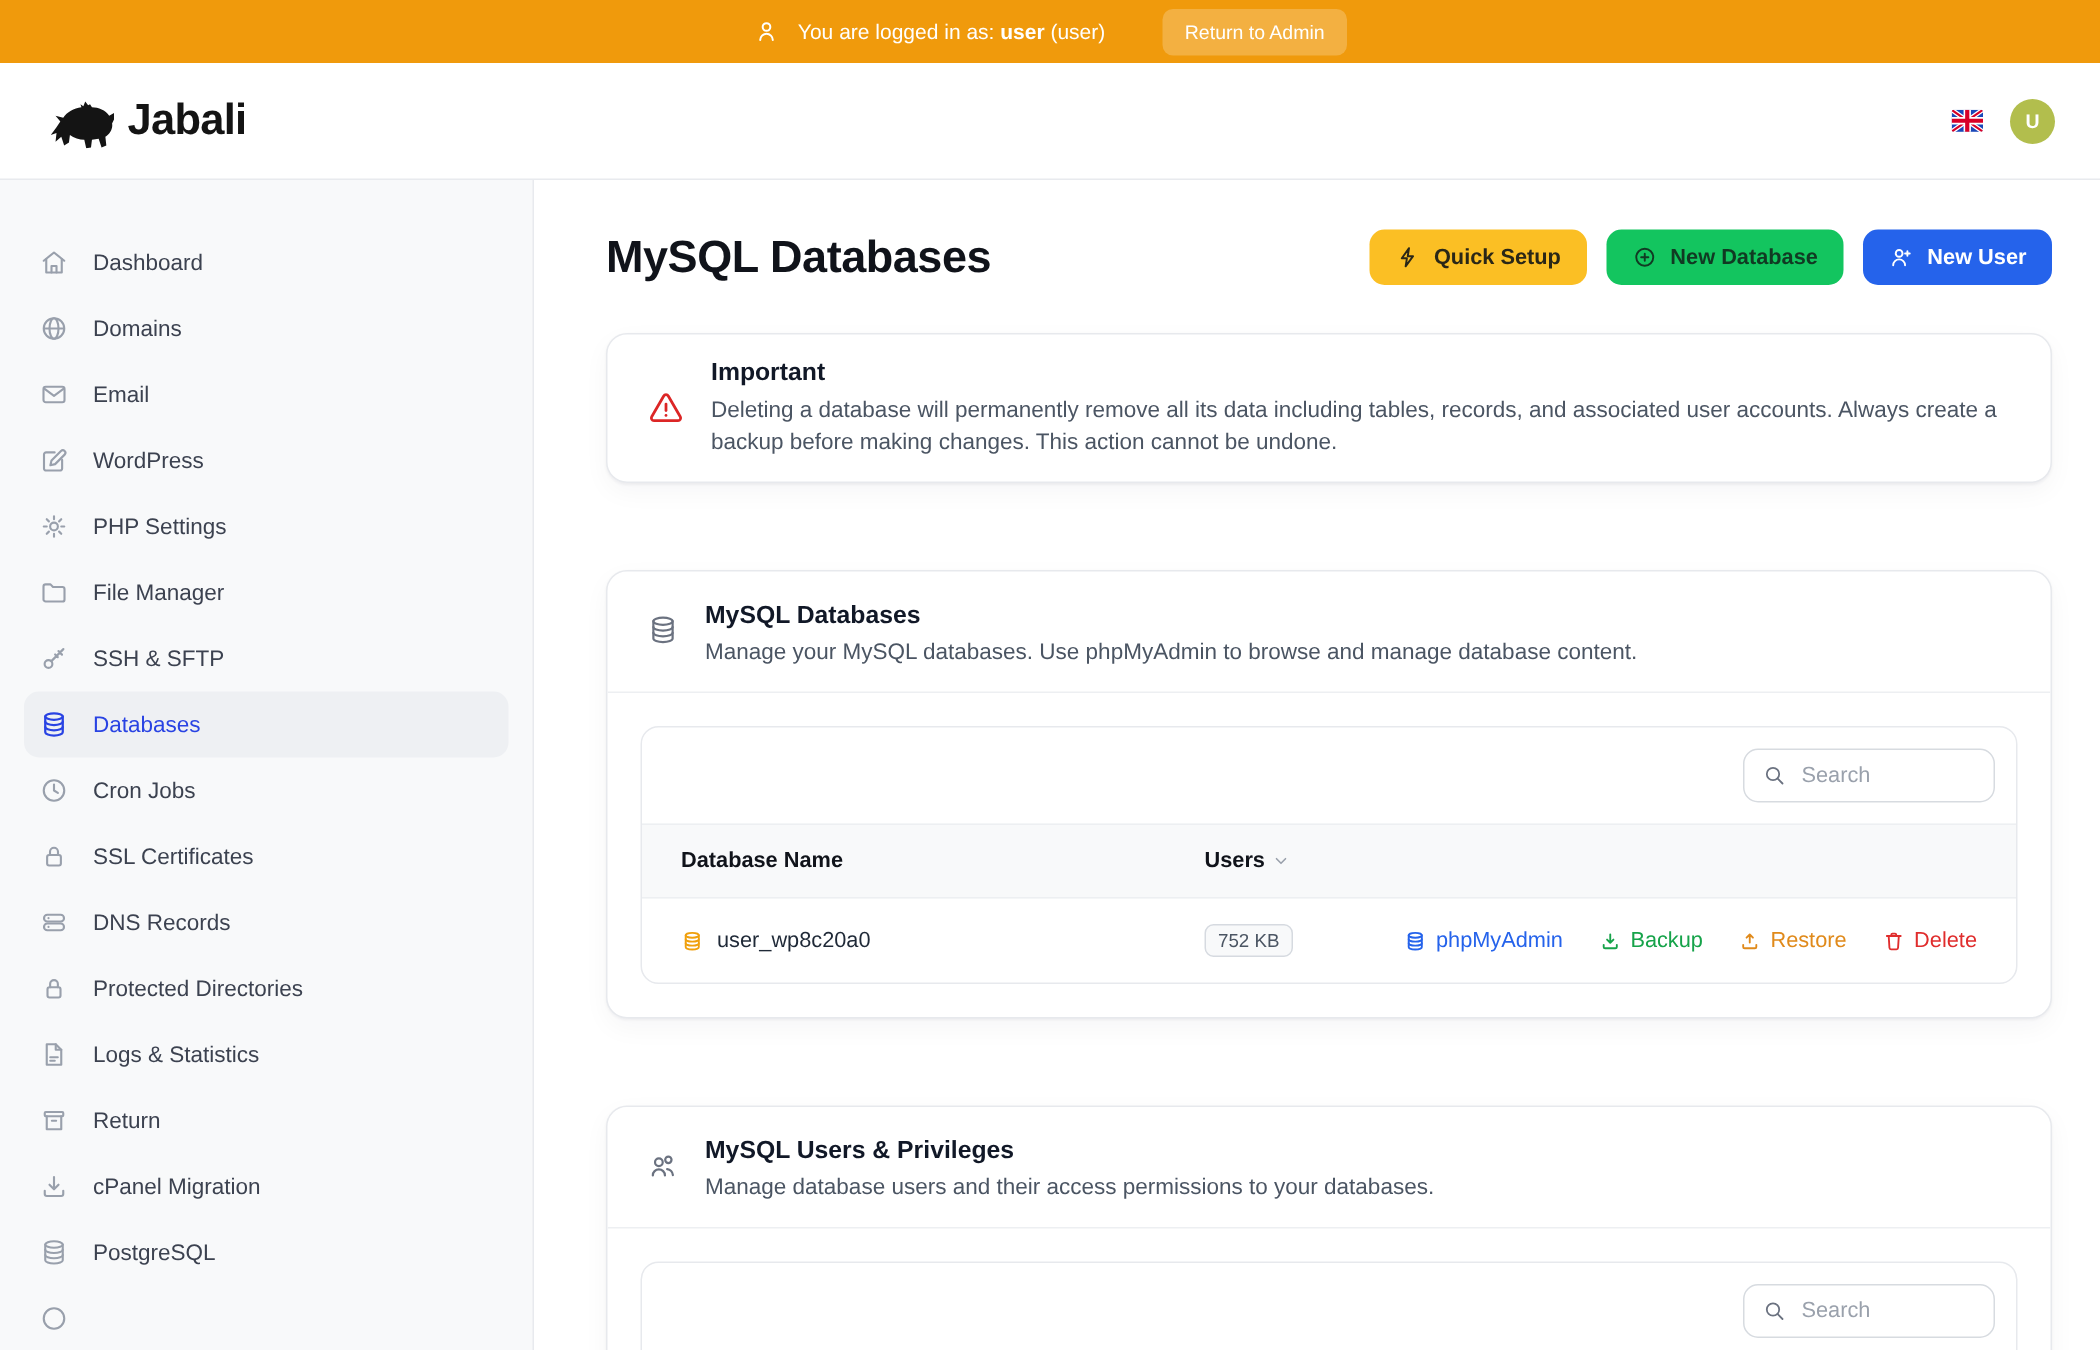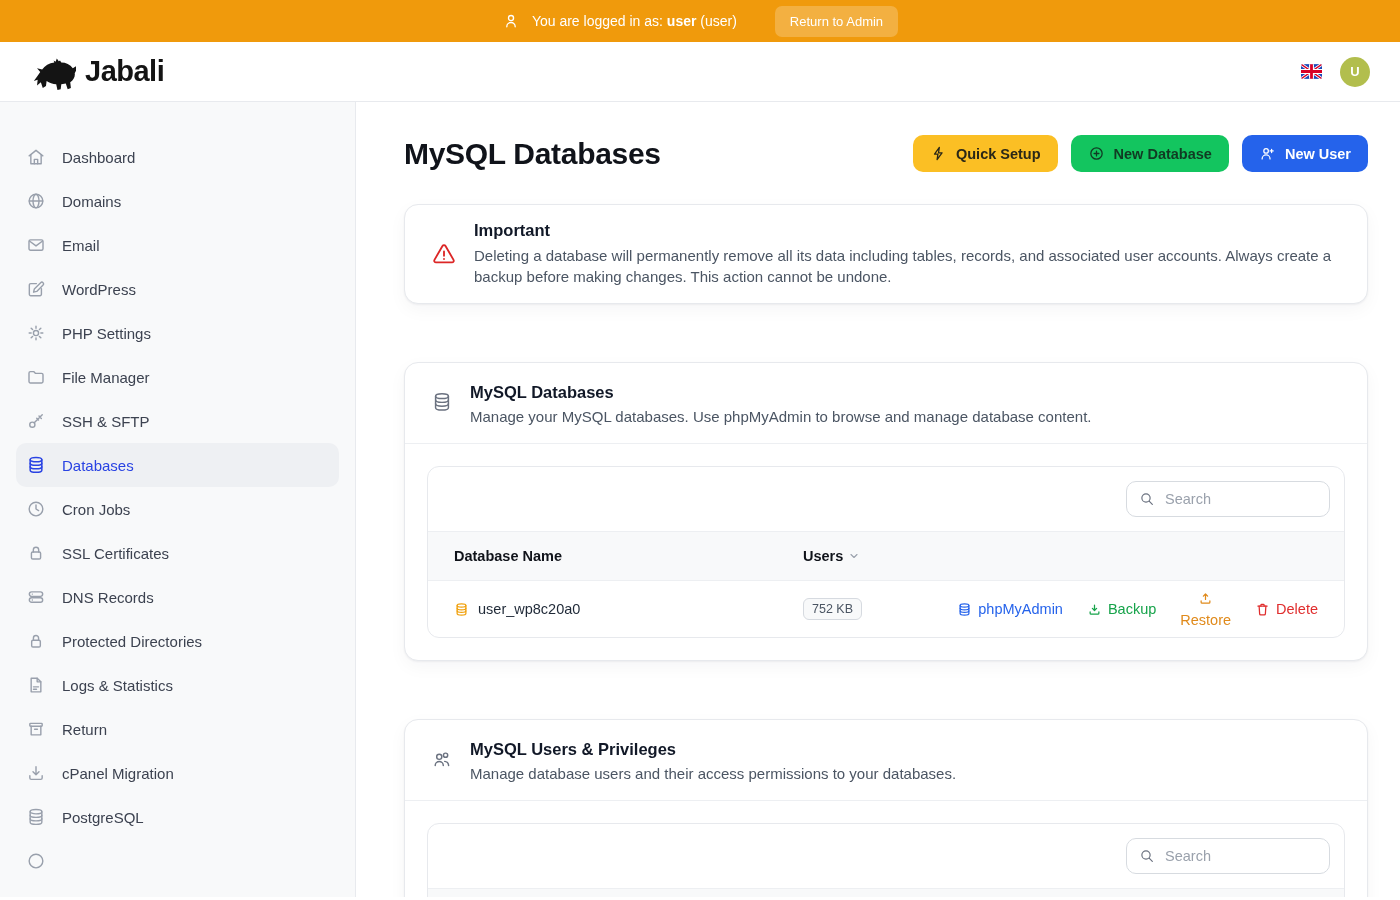--- a/index.html
+++ b/index.html
@@ -26,7 +26,7 @@
 
   
   .appbar {
-    height:60px; background:#fff; border-bottom:1px solid #E8EAEE;
+    height:78px; background:#fff; border-bottom:1px solid #E8EAEE;
     display:flex; align-items:center; padding:0 30px;
   }
   .brand { display:flex; align-items:center; gap:9px; }

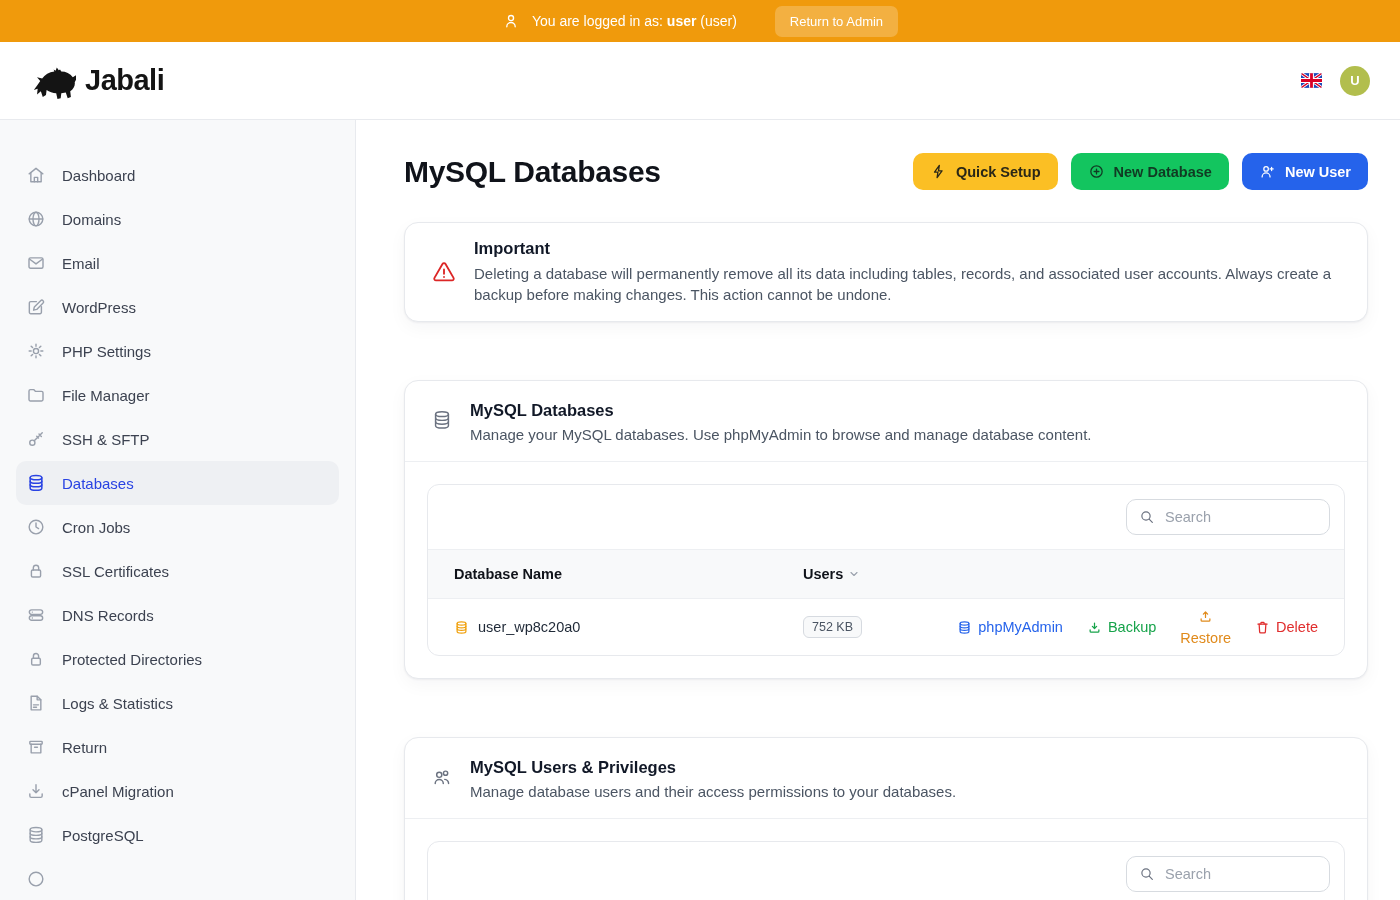--- a/index.html
+++ b/index.html
@@ -91,7 +91,7 @@
   .panel { border:1px solid #E7E9ED; border-radius:12px; overflow:hidden; }
   .panel-toolbar { display:flex; justify-content:flex-end; padding:14px; }
   .search {
-    display:flex; align-items:center; gap:8px; width:204px; height:36px;
+    display:flex; align-items:center; gap:8px; width:168px; height:36px;
     border:1px solid #D7DBE0; border-radius:10px; padding:0 12px; background:#fff;
   }
   .search svg { color:#6B7280; }

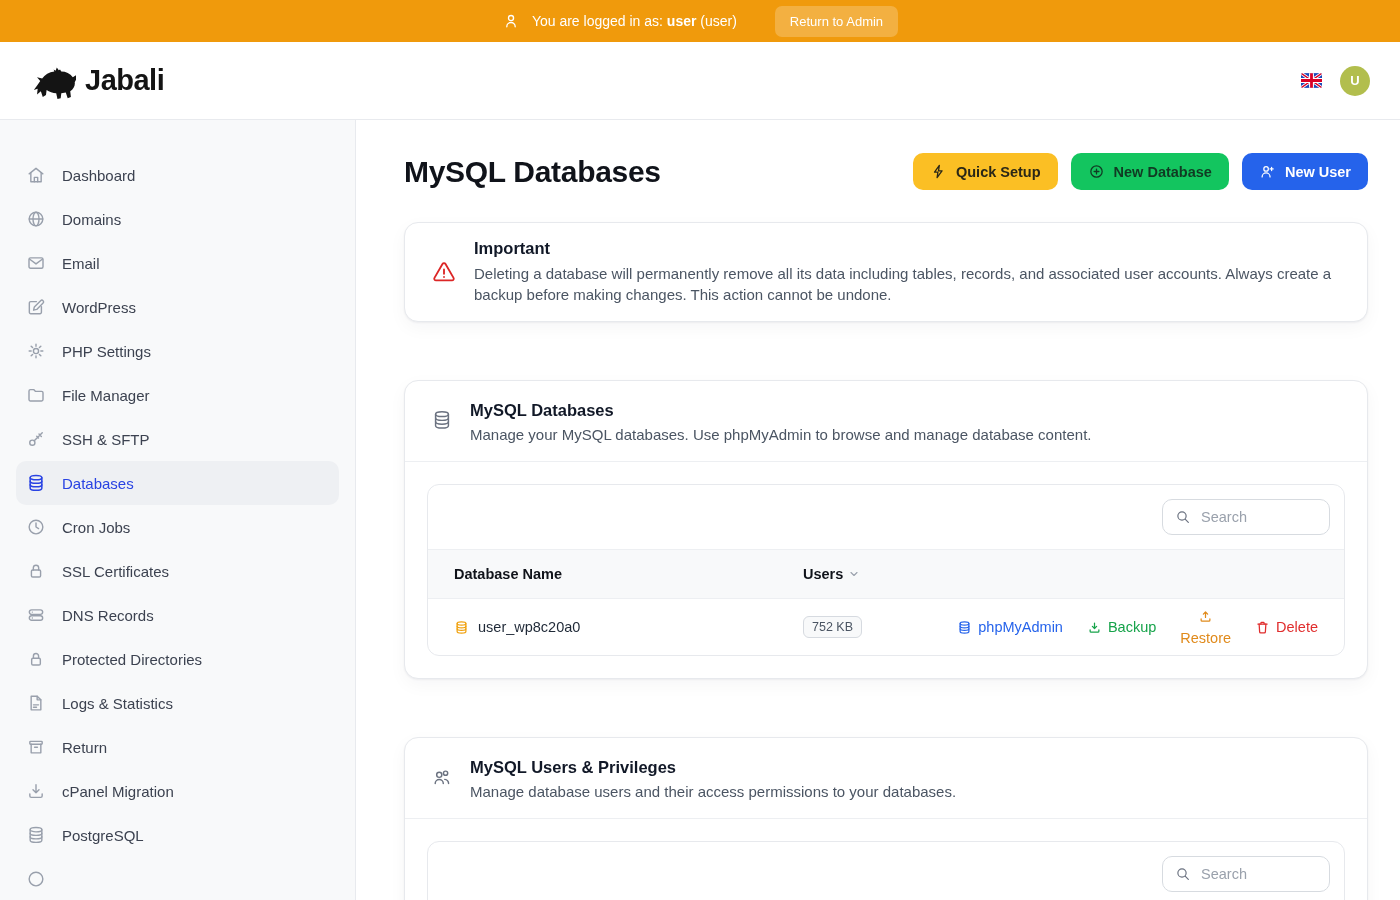--- a/index.html
+++ b/index.html
@@ -125,7 +125,7 @@
     border:none; padding:0; font-family:inherit;
   }
   .a-php { color:#2563EB; } .a-backup { color:#16A34A; }
-  .a-restore { color:#E08A1B;flex-direction:column; } .a-delete { color:#E02D2D; }
+  .a-restore { color:#E08A1B; } .a-delete { color:#E02D2D; }
 </style>
 </head>
 <body>

